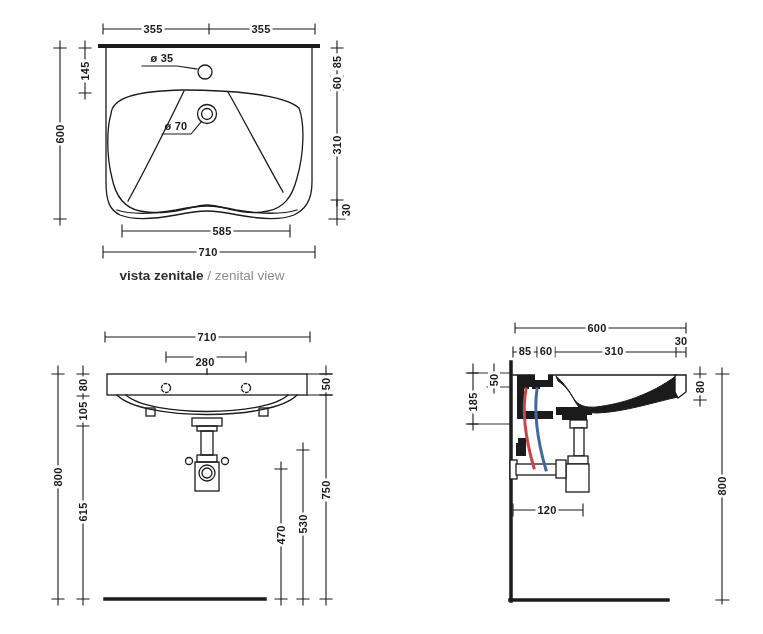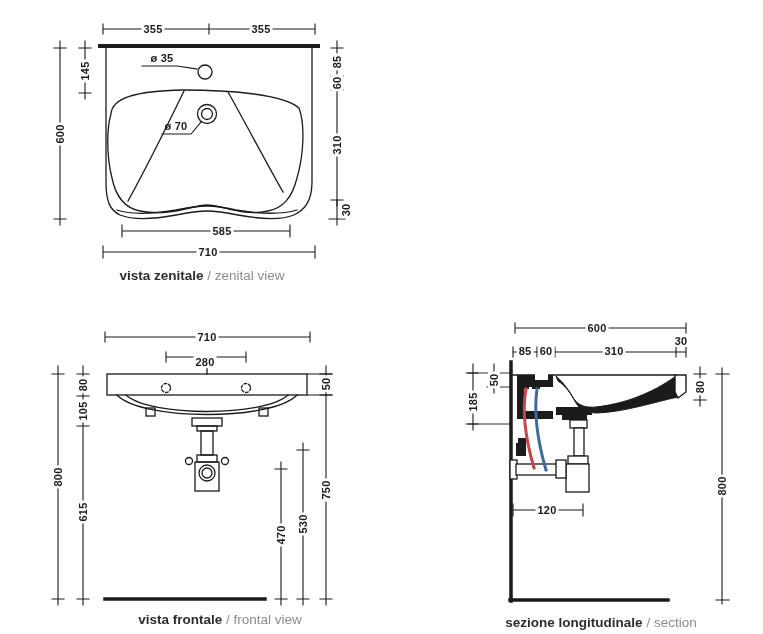--- a/index.html
+++ b/index.html
@@ -178,10 +178,6 @@
   <div class="dim v" style="left:326px;top:478px">750</div>
   <div class="dim v" style="left:303px;top:512px">530</div>
   <div class="dim v" style="left:281px;top:523px">470</div>
-  <div class="caption" style="left:220px;top:600px">
-    <span class="cap-b">vista frontale</span>
-    <span class="light">/ frontal view</span>
-  </div>
 
   <div class="dim" style="left:597px;top:316px">600</div>
   <div class="dim" style="left:525px;top:339px">85</div>

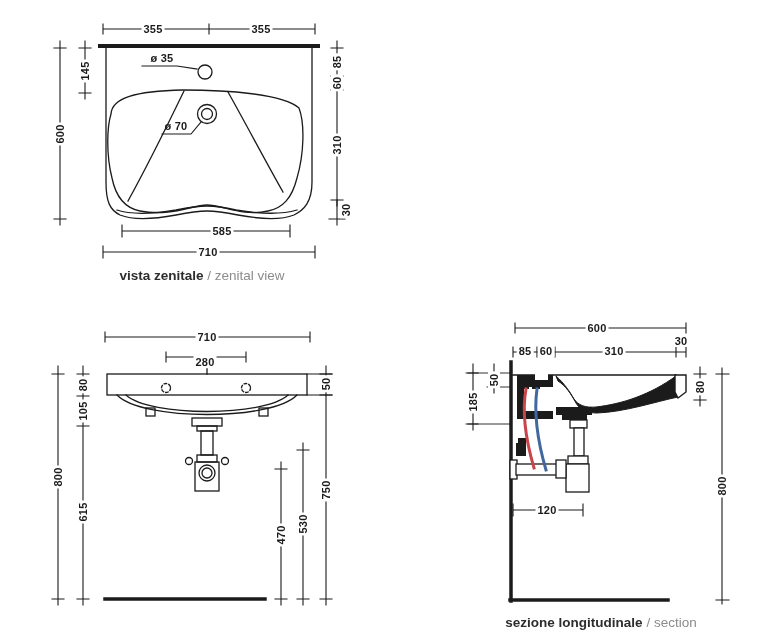--- a/index.html
+++ b/index.html
@@ -189,10 +189,6 @@
   <div class="dim v" style="left:700px;top:375px">80</div>
   <div class="dim v" style="left:722px;top:474px">800</div>
   <div class="dim" style="left:547px;top:498px">120</div>
-  <div class="caption" style="left:601px;top:603px">
-    <span class="cap-b">sezione longitudinale</span>
-    <span class="light">/ section</span>
-  </div>
 
 </div>
 

